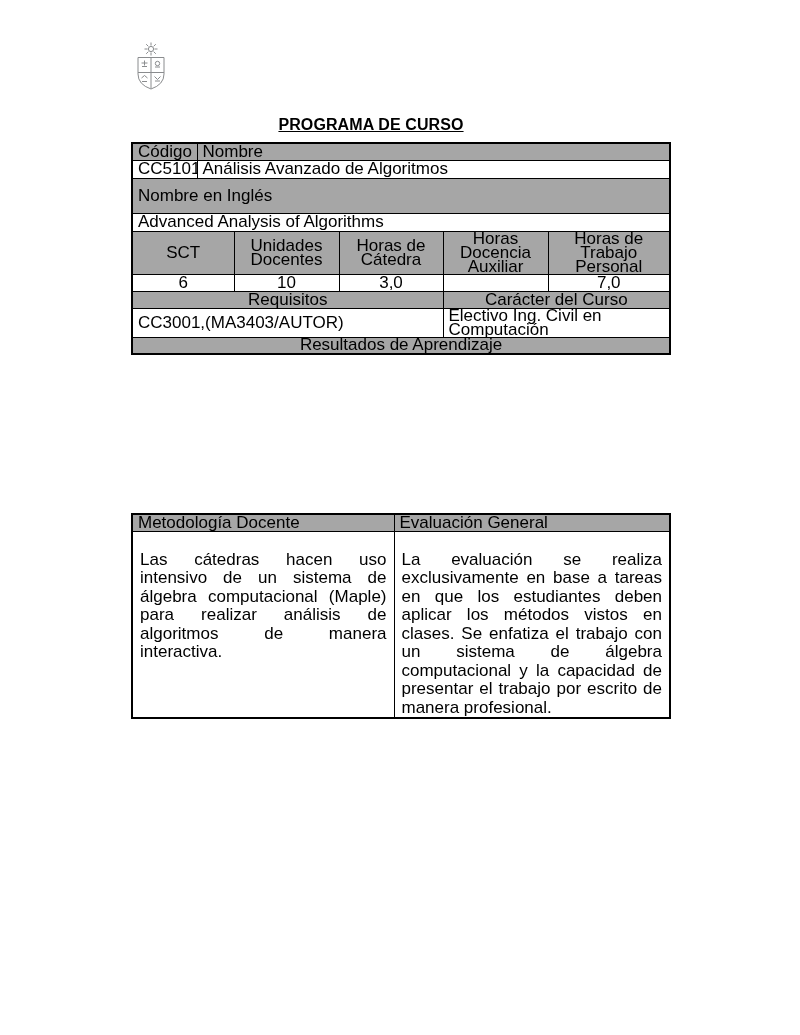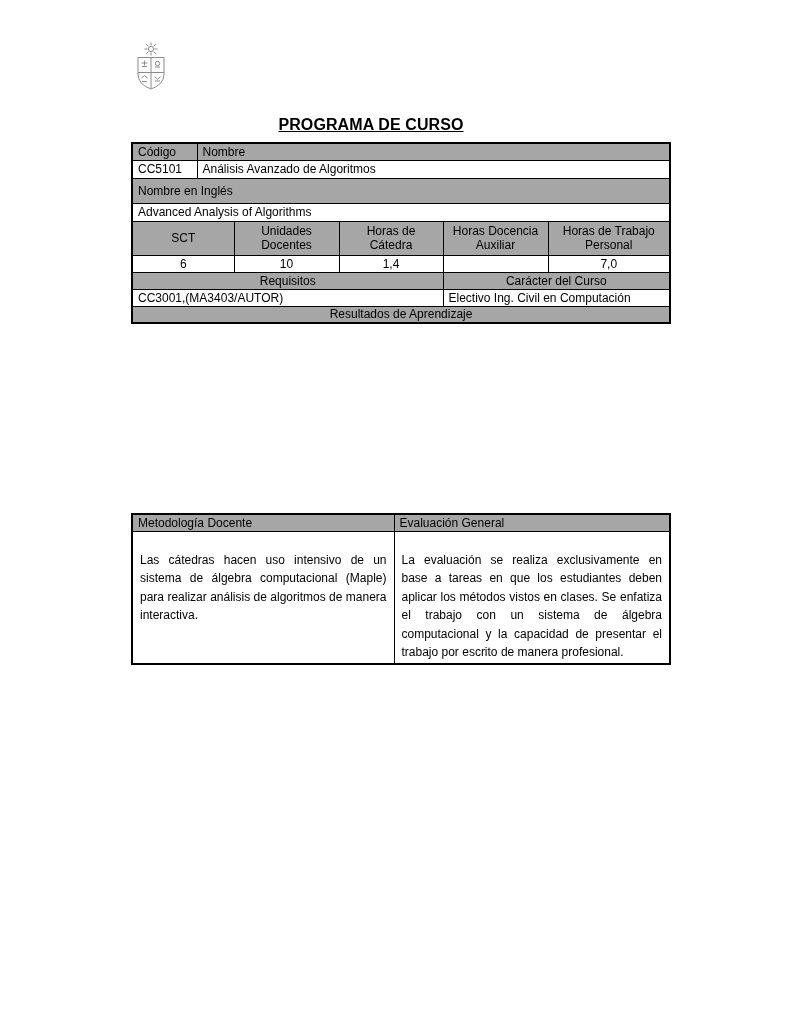--- a/index.html
+++ b/index.html
@@ -32,7 +32,7 @@
 
   
   table{border-collapse:collapse;table-layout:fixed;position:absolute;left:131px;
-        font-size:12px;}
+        font-size:17px;}
   table,td{border:1px solid #000;}
   table{border-width:2px;}
   td{padding:0 5px;line-height:14px;overflow:hidden;}

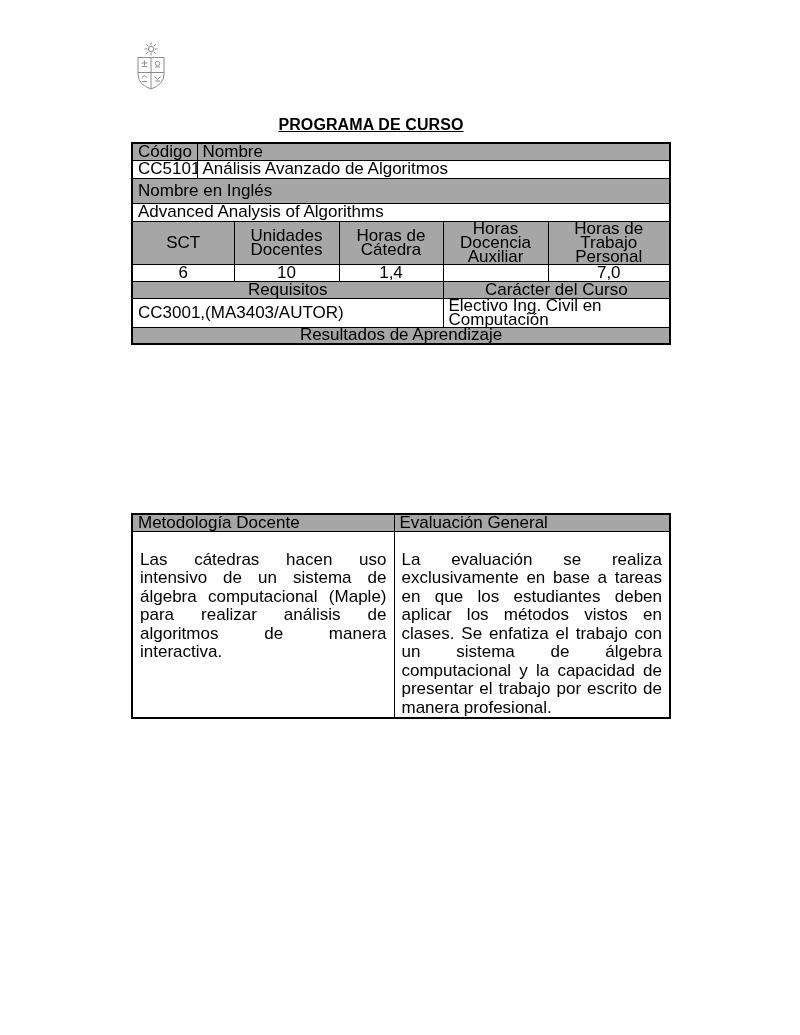--- a/index.html
+++ b/index.html
@@ -91,7 +91,7 @@
     <td>CC5101</td>
     <td colspan="5">Análisis Avanzado de Algoritmos</td>
   </tr>
-  <tr style="height:25px">
+  <tr style="height:35px">
     <td class="hd" colspan="6">Nombre en Inglés</td>
   </tr>
   <tr style="height:18px">

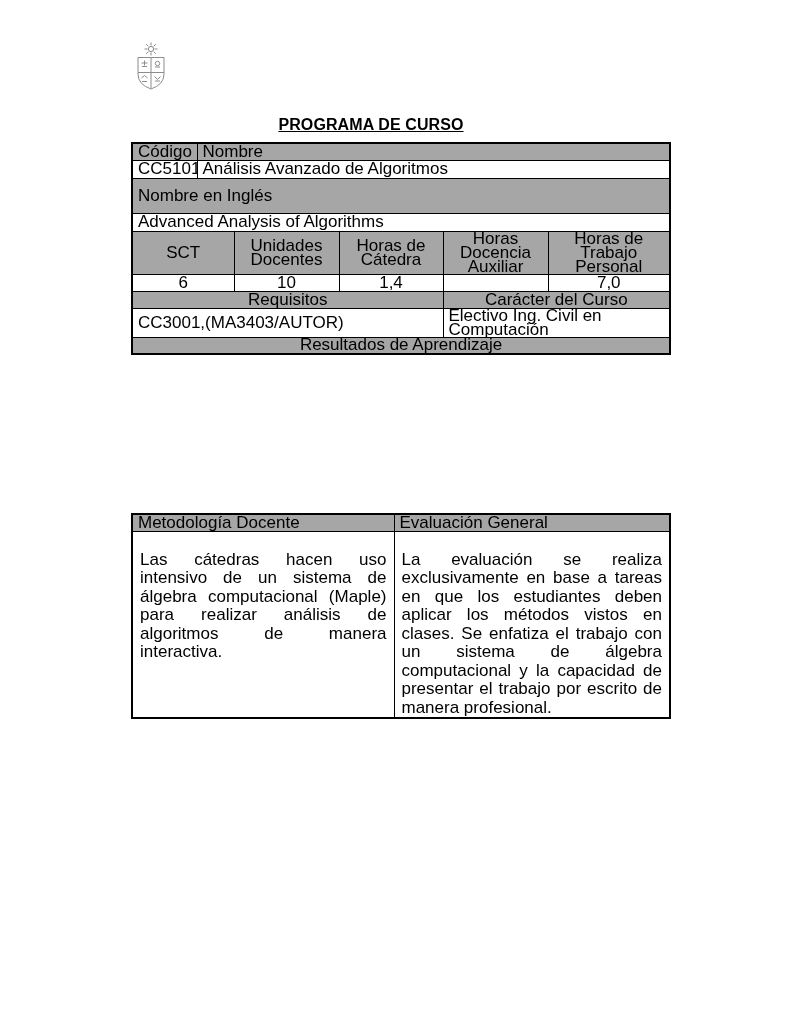--- a/index.html
+++ b/index.html
@@ -107,7 +107,7 @@
   <tr style="height:17px">
     <td class="ctr" colspan="2">6</td>
     <td class="ctr">10</td>
-    <td class="ctr">1,4</td>
+    <td class="ctr">3,0</td>
     <td class="ctr"></td>
     <td class="ctr">7,0</td>
   </tr>

